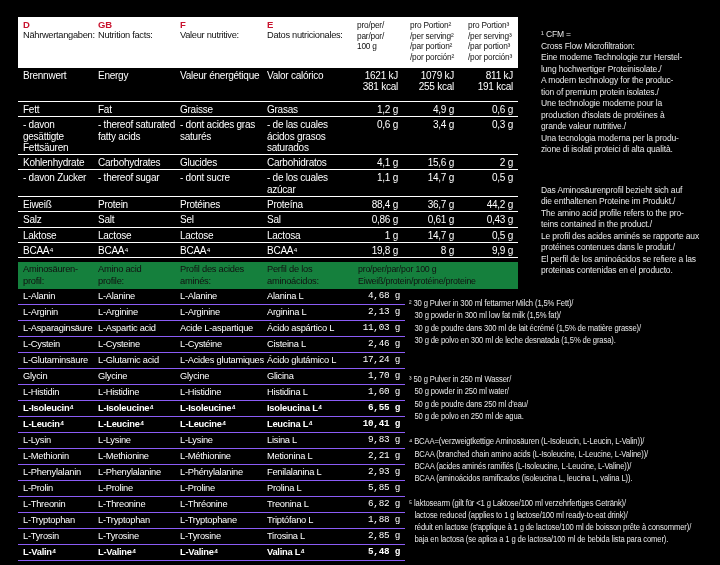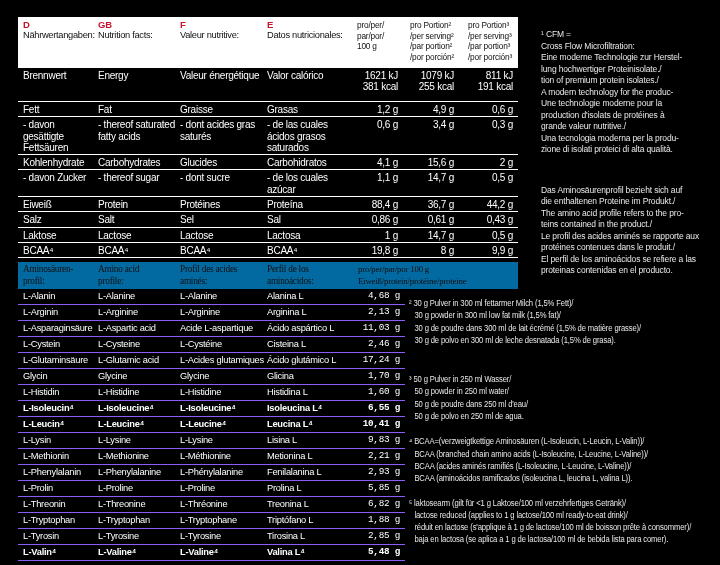--- a/index.html
+++ b/index.html
@@ -308,8 +308,8 @@
         <div>Cross Flow Microfiltration:</div>
         <div>Eine moderne Technologie zur Herstel-</div>
         <div>lung hochwertiger Proteinisolate./</div>
+        <div>A modern technology for the produc-</div>
         <div>tion of premium protein isolates./</div>
-        <div>A modern technology for the produc-</div>
         <div>Une technologie moderne pour la</div>
         <div>production d'isolats de protéines à</div>
         <div>grande valeur nutritive./</div>

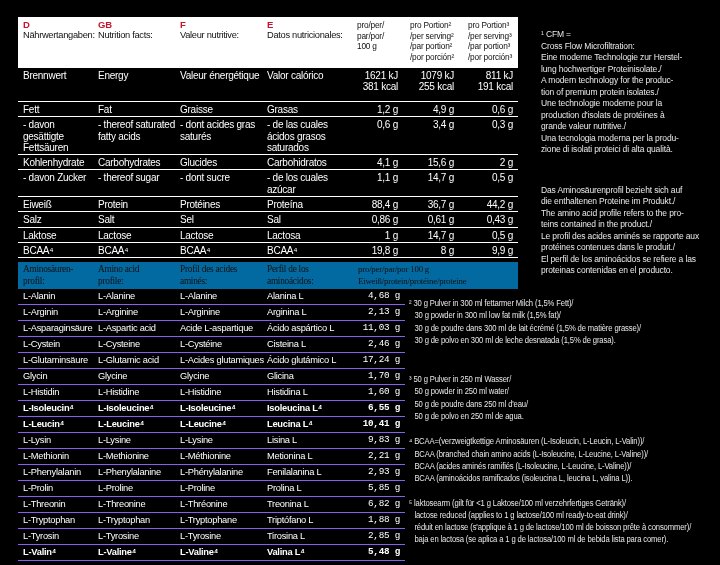--- a/index.html
+++ b/index.html
@@ -22,9 +22,9 @@
   .n-val{padding:2px 3px 1px 0;text-align:right;white-space:pre-line;}
   .n-val.last{padding-right:5px;}
   
-  .amino-head{position:relative;background:#0369a1;color:#111;height:27px;margin-top:4px;
+  .amino-head{position:relative;background:#15803d;color:#111;height:27px;margin-top:4px;
         display:grid;grid-template-columns:75px 82px 87px 91px 1fr;
-        padding-top:2px;box-sizing:border-box;font-size:9.3px;line-height:11.3px;letter-spacing:-0.25px;font-family:Liberation Serif, serif;}
+        padding-top:2px;box-sizing:border-box;font-size:9.3px;line-height:11.3px;letter-spacing:-0.25px;}
   .amino-head .cell{padding-left:5px;white-space:pre-line;}
   .per100{position:absolute;left:340px;top:2px;font-size:8.8px;line-height:11.3px;letter-spacing:-0.2px;white-space:pre-line;}
   

